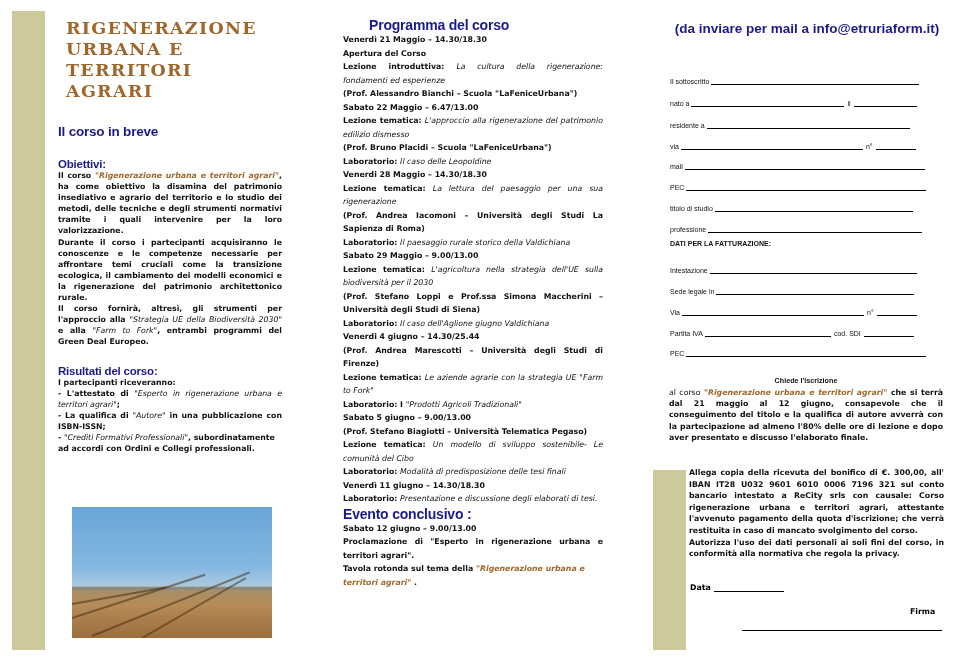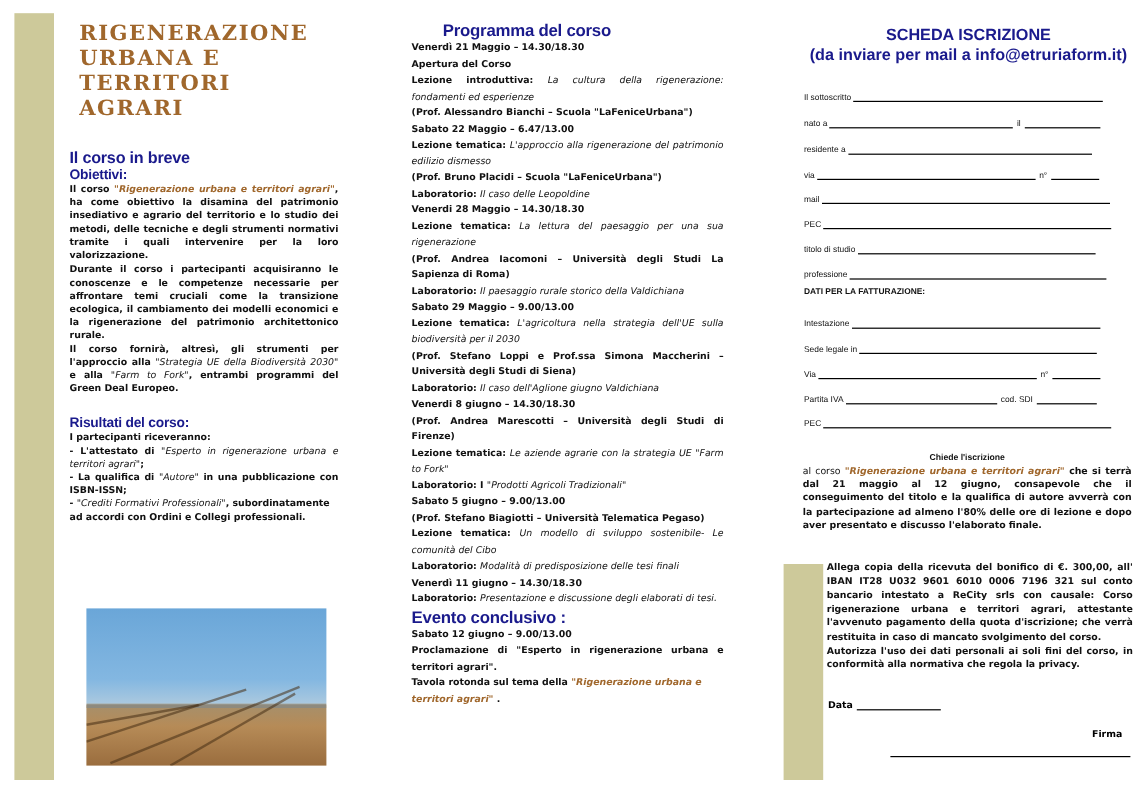--- a/index.html
+++ b/index.html
@@ -160,7 +160,6 @@
 
 <div id="right-panel">
   <h2 id="form-title">
-    <div>SCHEDA ISCRIZIONE</div>
     <div>(da inviare per mail a info@etruriaform.it)</div>
   </h2>
 </div>

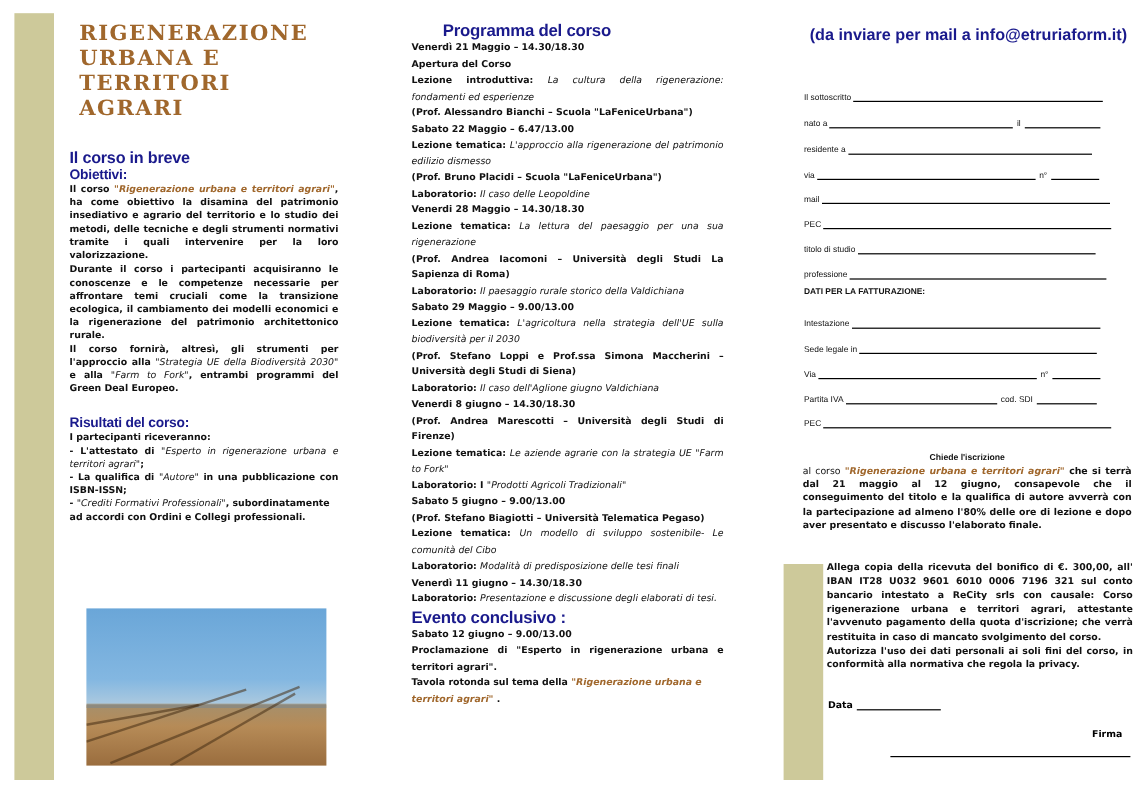--- a/index.html
+++ b/index.html
@@ -22,7 +22,7 @@
     letter-spacing: -0.2px;
   }
   #course-brief-heading { font-size: 13.5px; margin-top: 22px; }
-  #objectives-heading { font-size: 11.5px; margin-top: 1px; }
+  #objectives-heading { font-size: 11.5px; margin-top: 19px; }
   #results-heading { font-size: 11.5px; margin-top: 17px; }
   .body-text {
     font-family: "DejaVu Sans", sans-serif; font-size: 7.8px; line-height: 11.1px;

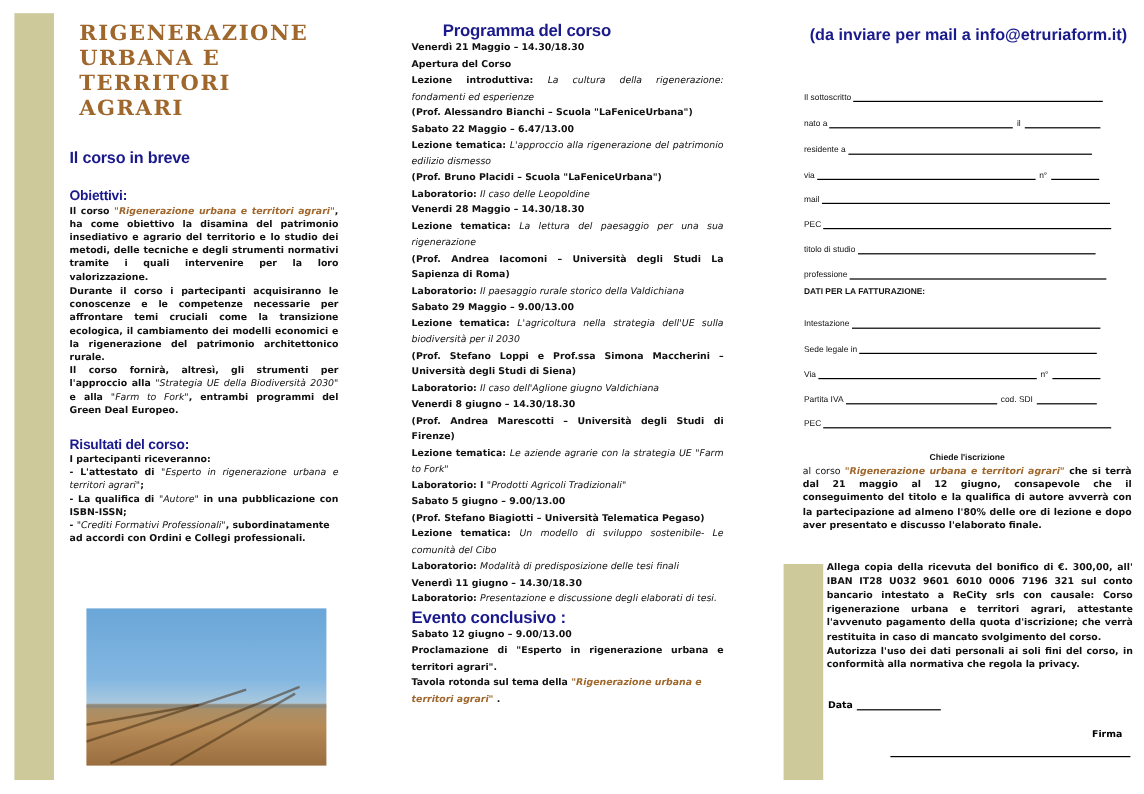--- a/index.html
+++ b/index.html
@@ -141,7 +141,7 @@
       <div class="prog-line"><span>Lezione tematica: </span><span class="it">L'agricoltura nella strategia dell'UE sulla biodiversità  per il 2030</span></div>
       <div class="prog-line"><span>(Prof. Stefano Loppi e Prof.ssa Simona Maccherini – Università degli Studi di Siena)</span></div>
       <div class="prog-line"><span>Laboratorio: </span><span class="it">Il caso dell'Aglione giugno Valdichiana</span></div>
-      <div class="prog-line"><span>Venerdi  8 giugno – 14.30/18.30</span></div>
+      <div class="prog-line"><span>Venerdi  4 giugno – 14.30/25.44</span></div>
       <div class="prog-line"><span>(Prof. Andrea Marescotti – Università degli Studi di Firenze)</span></div>
       <div class="prog-line"><span>Lezione tematica: </span><span class="it">Le aziende agrarie con la strategia UE "Farm to Fork"</span></div>
       <div class="prog-line"><span>Laboratorio: I </span><span class="it">"Prodotti Agricoli Tradizionali"</span></div>

